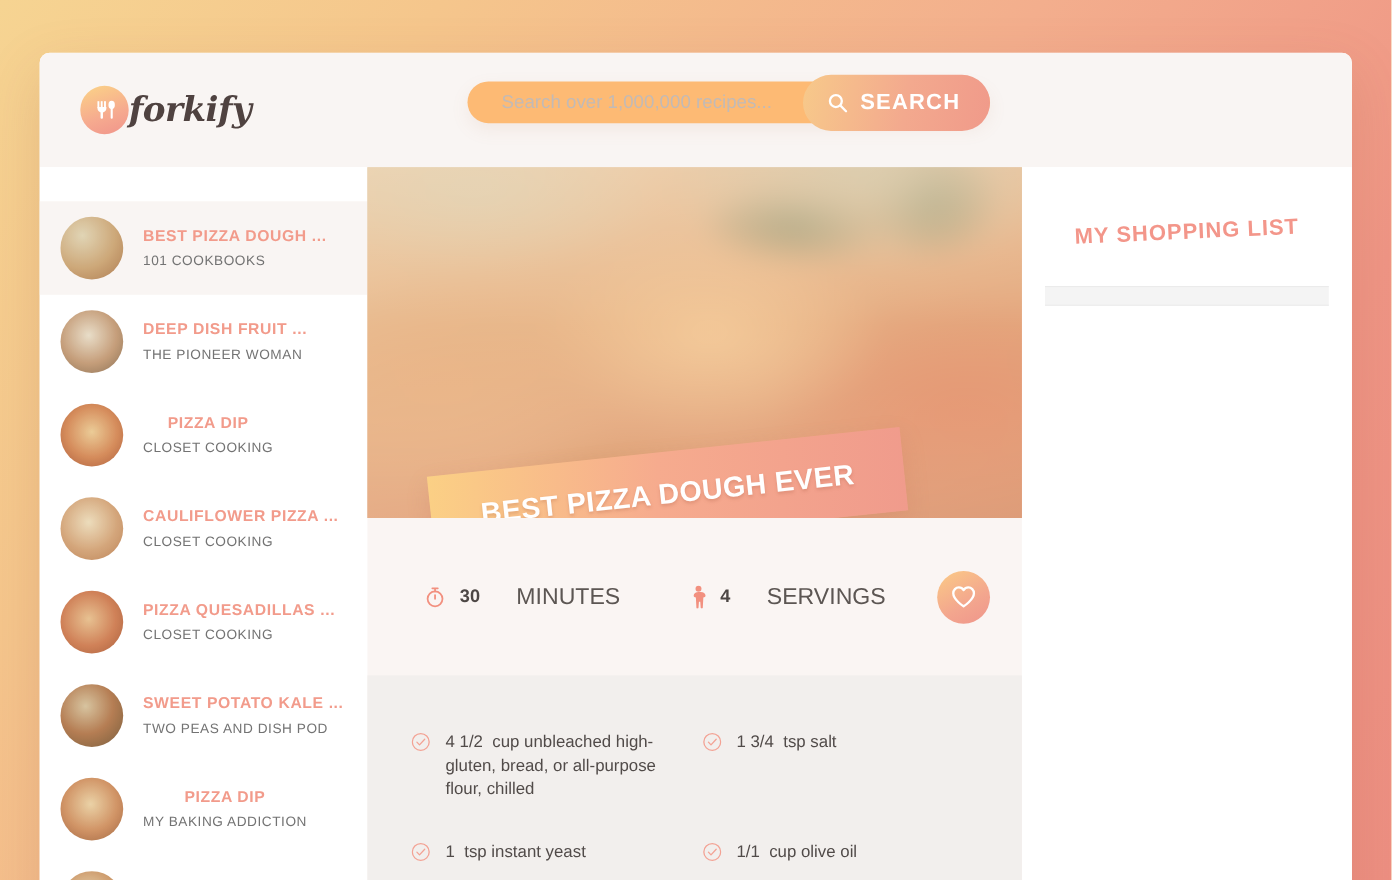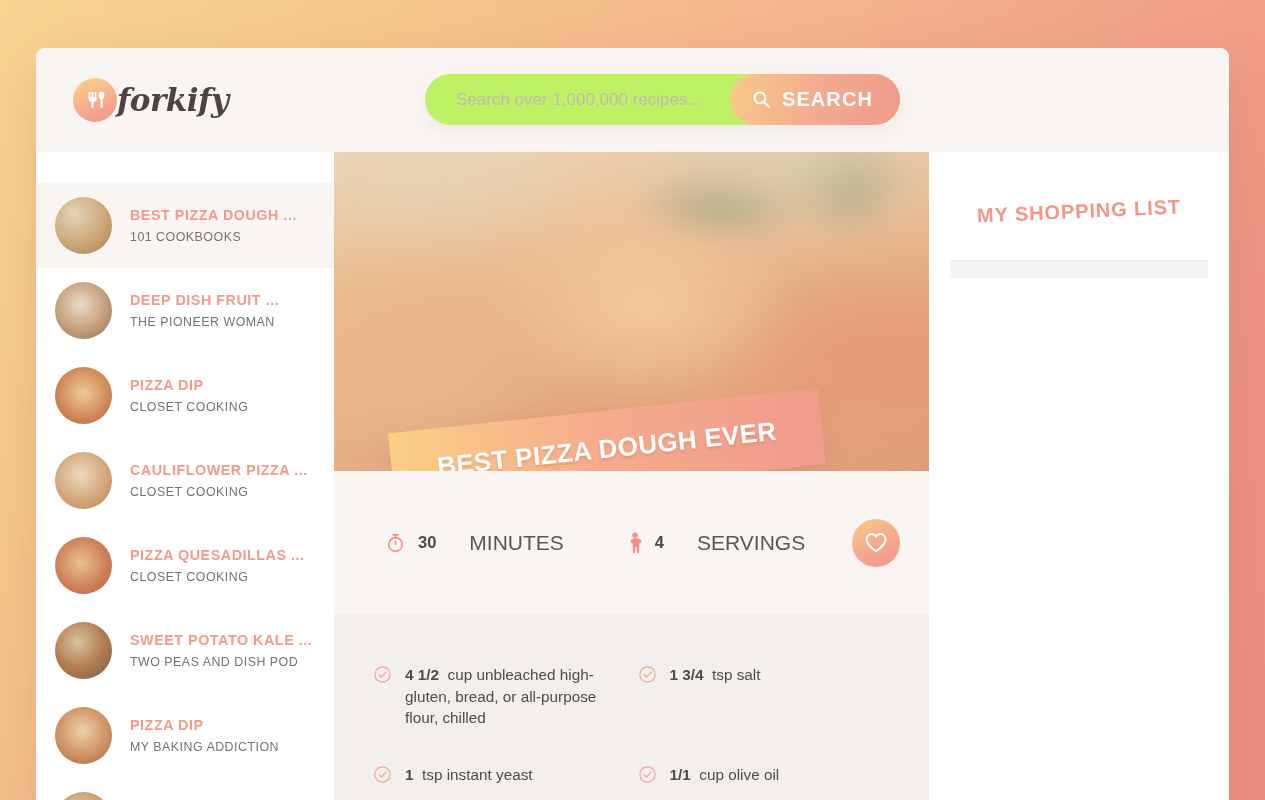--- a/index.html
+++ b/index.html
@@ -44,8 +44,8 @@
   
   #search-form {
     position:absolute; left:389px; top:26px;
-    width:475px; height:51px;
-    background:#bef264; border-radius:26px;
+    width:475px; height:38px;
+    background:#fdba74; border-radius:26px;
     display:flex; align-items:center;
     box-shadow:0 6px 16px rgba(190,130,100,.10);
   }

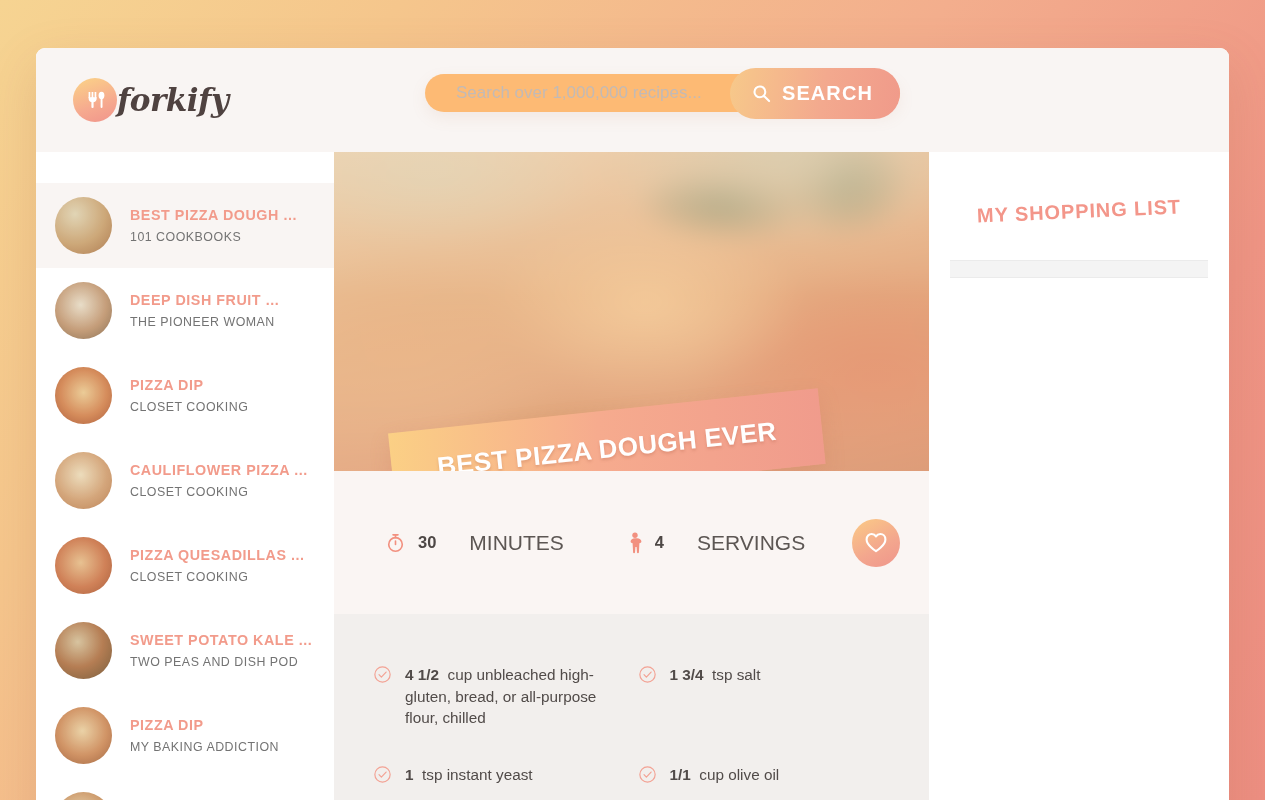--- a/index.html
+++ b/index.html
@@ -81,7 +81,7 @@
   .result-texts { overflow:hidden; }
   .result-title {
     color:#f29b8b; font-size:14.3px; font-weight:700;
-    letter-spacing:.55px; white-space:nowrap;
+    letter-spacing:.55px; white-space:nowrap;text-align:center;
   }
   .result-pub {
     margin-top:7px; color:#737373; font-size:12.4px;

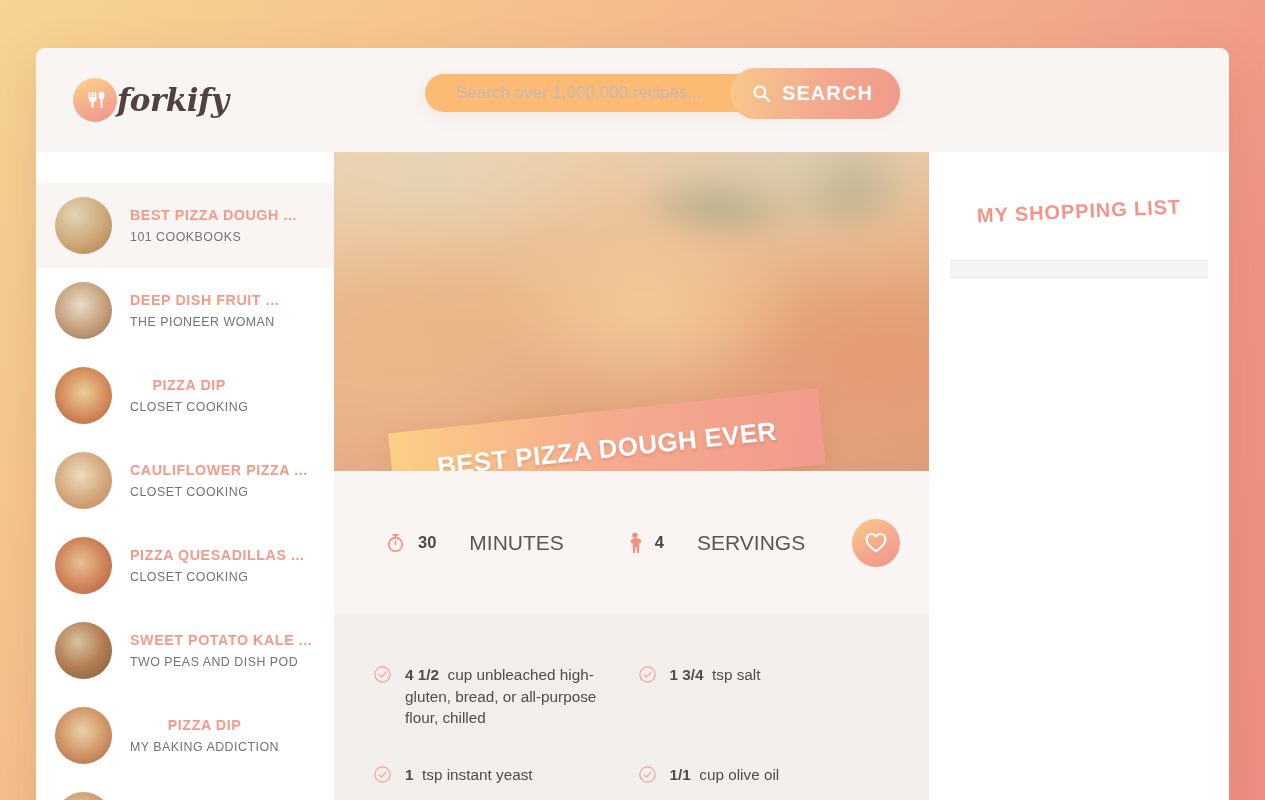--- a/index.html
+++ b/index.html
@@ -147,7 +147,7 @@
   .ingredient { display:flex; gap:14px; }
   .ing-check { flex-shrink:0; margin-top:2px; color:#f3a294; }
   .ing-text { font-size:15.3px; color:#514b49; line-height:1.42; }
-  .ing-qty { font-weight:700; }
+  .ing-qty { font-weight:400; }
 
   
   #shopping { flex:1; background:#fff; padding-top:48px; }

